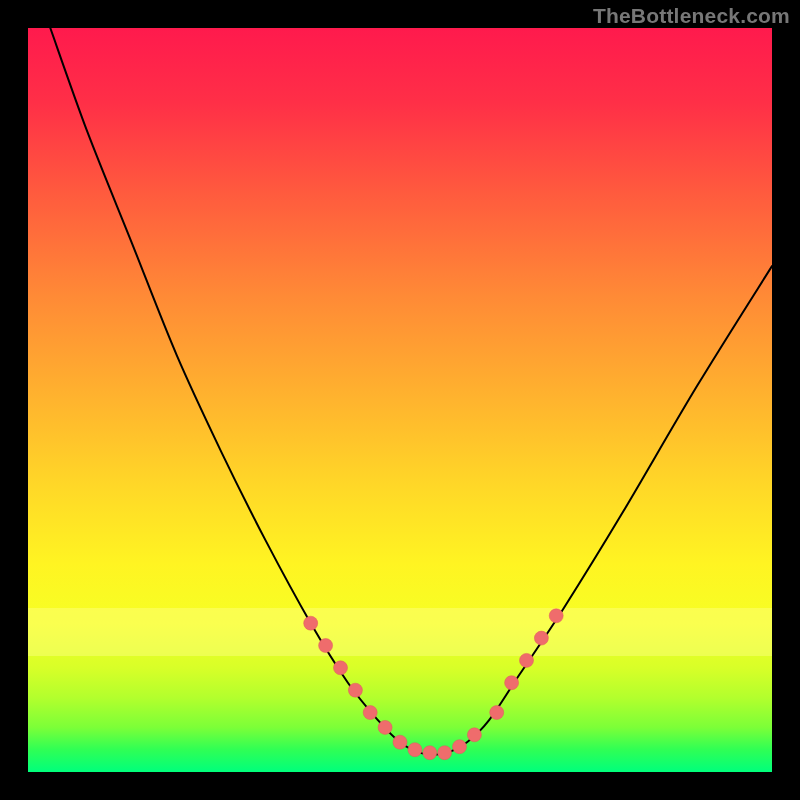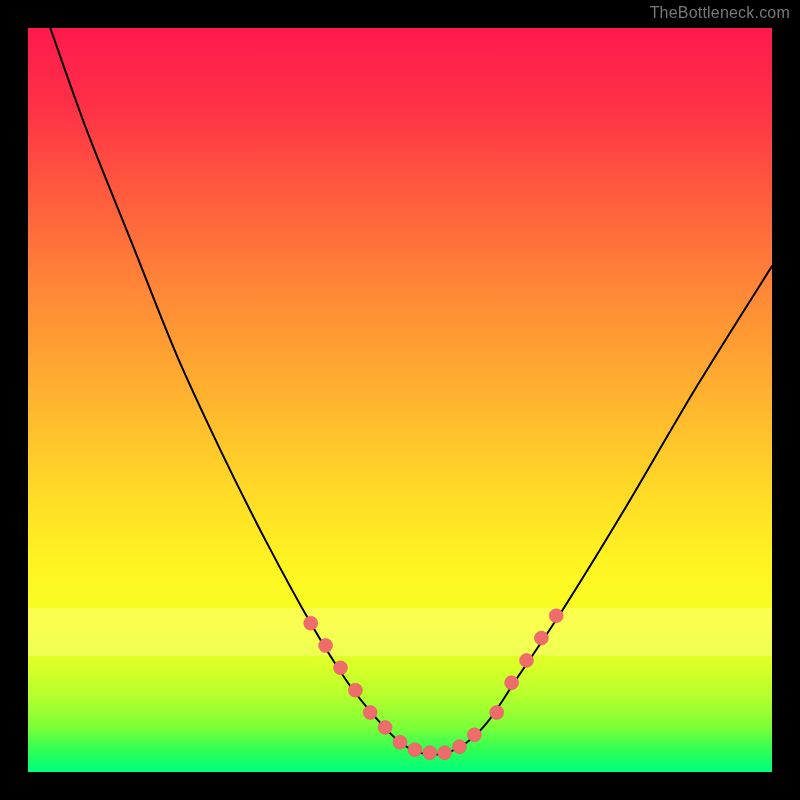--- a/index.html
+++ b/index.html
@@ -48,8 +48,8 @@
     top: 4px;
     right: 10px;
     color: #777;
-    font-size: 16px;
-    font-weight: 400;
+    font-size: 21px;
+    font-weight: 700;
     letter-spacing: 0.2px;
     user-select: none;
   }

